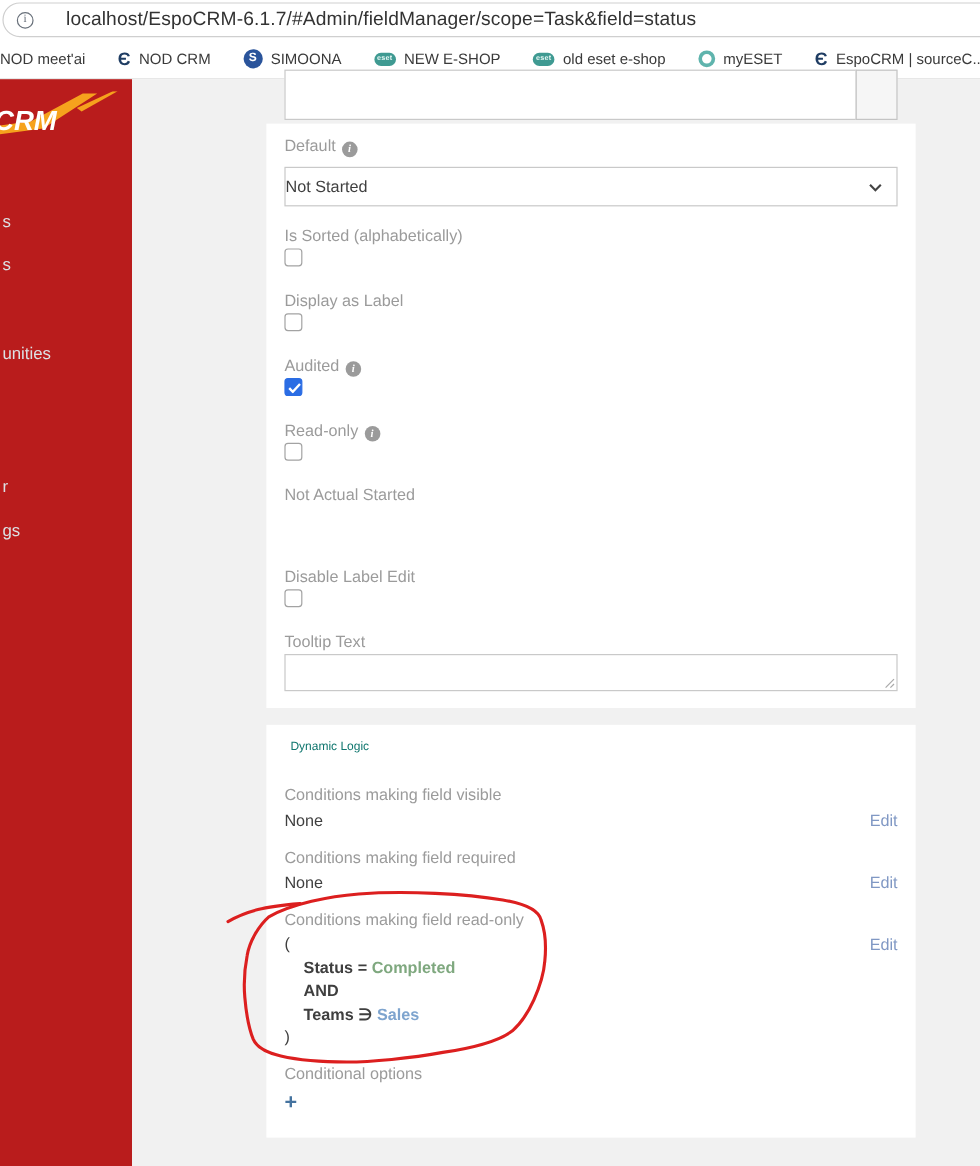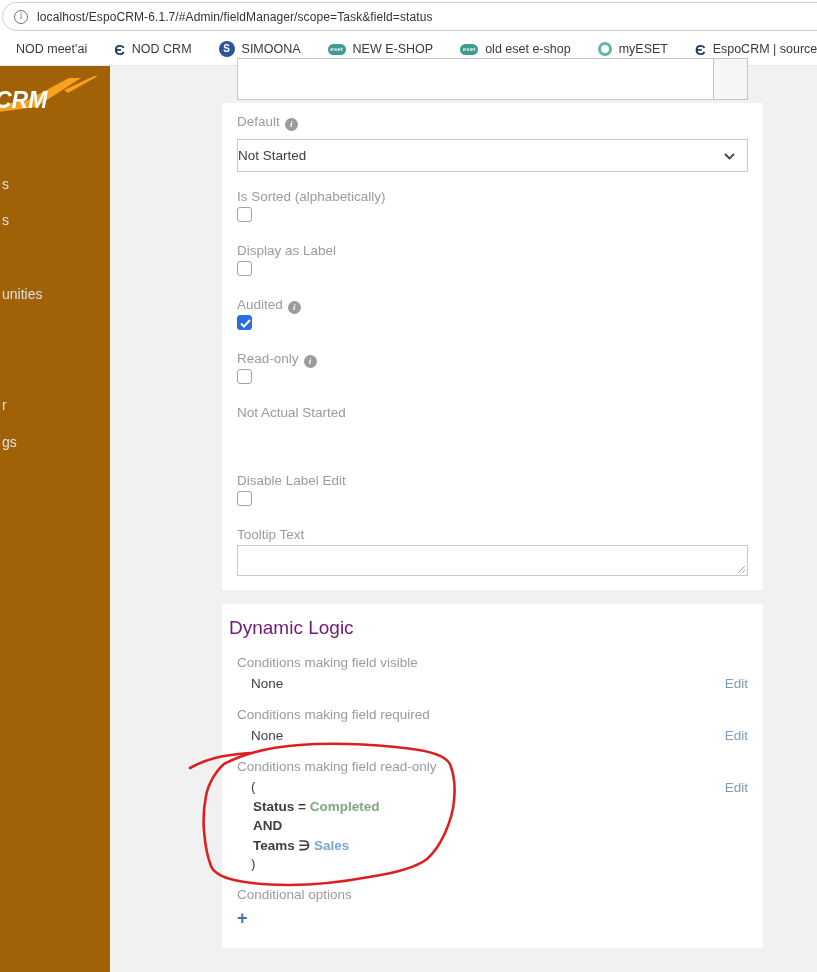--- a/index.html
+++ b/index.html
@@ -15,7 +15,7 @@
               margin-left:11px; position:relative; flex:0 0 auto; }
   .pageinfo span { position:absolute; left:0; right:0; top:0.5px; text-align:center;
                    font-size:9.5px; color:#68707a; font-family:"Liberation Serif",serif; }
-  .urltext { margin-left:9px; font-size:12px; color:#333; letter-spacing:0.1px; white-space:nowrap; }
+  .urltext { margin-left:27px; font-size:16px; color:#333; letter-spacing:0.1px; white-space:nowrap; }
 
   .bookmarks { position:absolute; left:0; top:33px; width:817px; height:33px; background:#fff;
                display:flex; align-items:center; gap:27px; padding-left:16px; overflow:hidden;

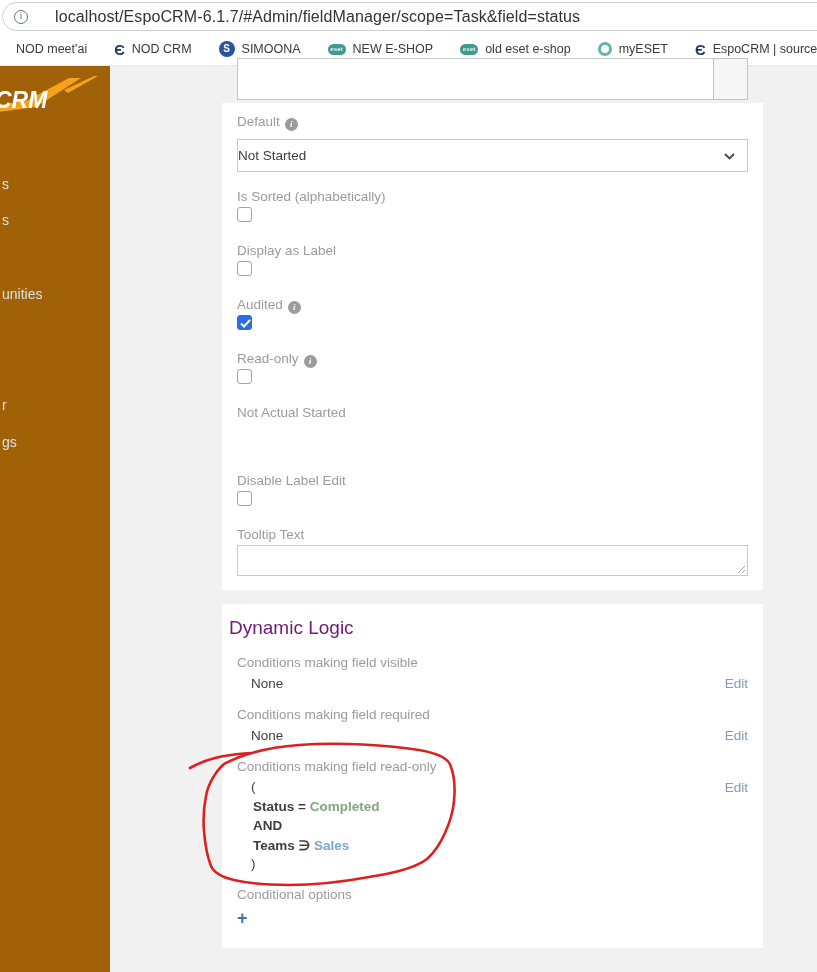--- a/index.html
+++ b/index.html
@@ -18,7 +18,7 @@
   .urltext { margin-left:27px; font-size:16px; color:#333; letter-spacing:0.1px; white-space:nowrap; }
 
   .bookmarks { position:absolute; left:0; top:33px; width:817px; height:33px; background:#fff;
-               display:flex; align-items:center; gap:27px; padding-left:16px; overflow:hidden;
+               display:flex; align-items:center; gap:27px; padding-left:0; overflow:hidden;
                border-bottom:1px solid #e7e7e7; }
   .bm { display:flex; align-items:center; gap:7px; flex:0 0 auto; font-size:12.5px; color:#3a3a3a; white-space:nowrap; }
   .ic-espo { color:#1f3d63; font-weight:bold; font-size:15px; line-height:1; }

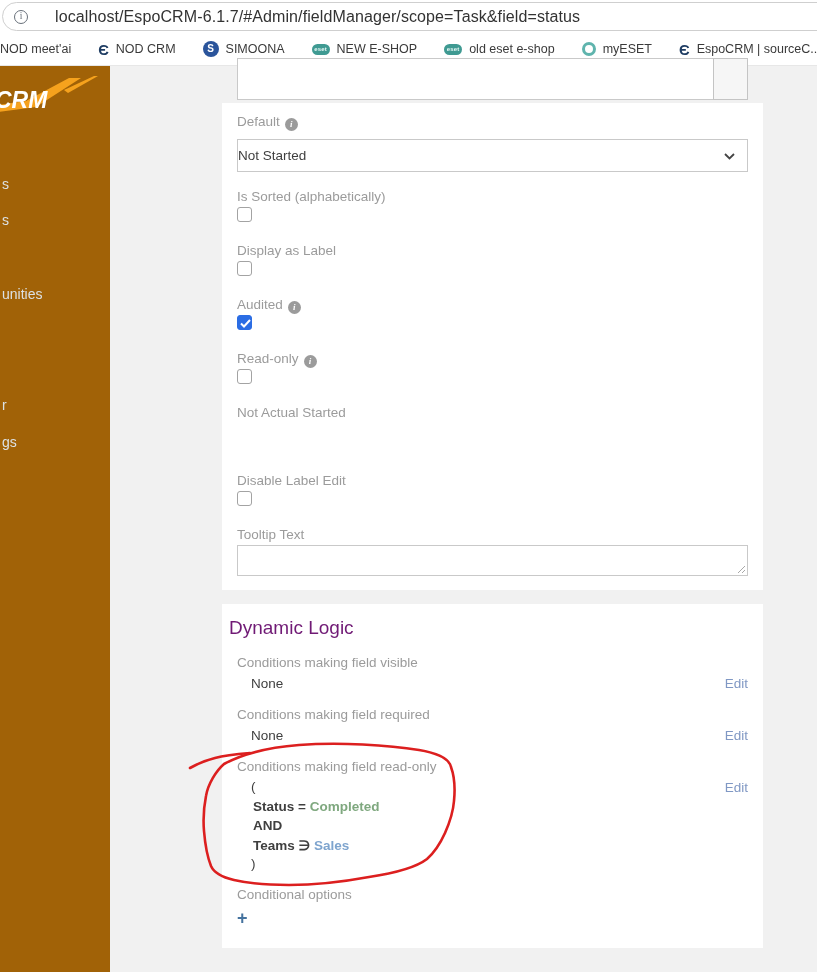--- a/index.html
+++ b/index.html
@@ -31,7 +31,7 @@
   
   .page { position:absolute; left:0; top:66px; width:817px; height:906px; background:#f1f1f1; }
 
-  .sidebar { position:absolute; left:0; top:0; width:110px; height:906px; background:#a16207; overflow:hidden; }
+  .sidebar { position:absolute; left:0; top:0; width:110px; height:906px; background:#b91c1c; overflow:hidden; }
   .logo { position:absolute; left:-32px; top:10px; width:140px; height:42px; }
   .side-item { position:absolute; left:2px; font-size:14px; color:#dce1e4; white-space:nowrap; }
 

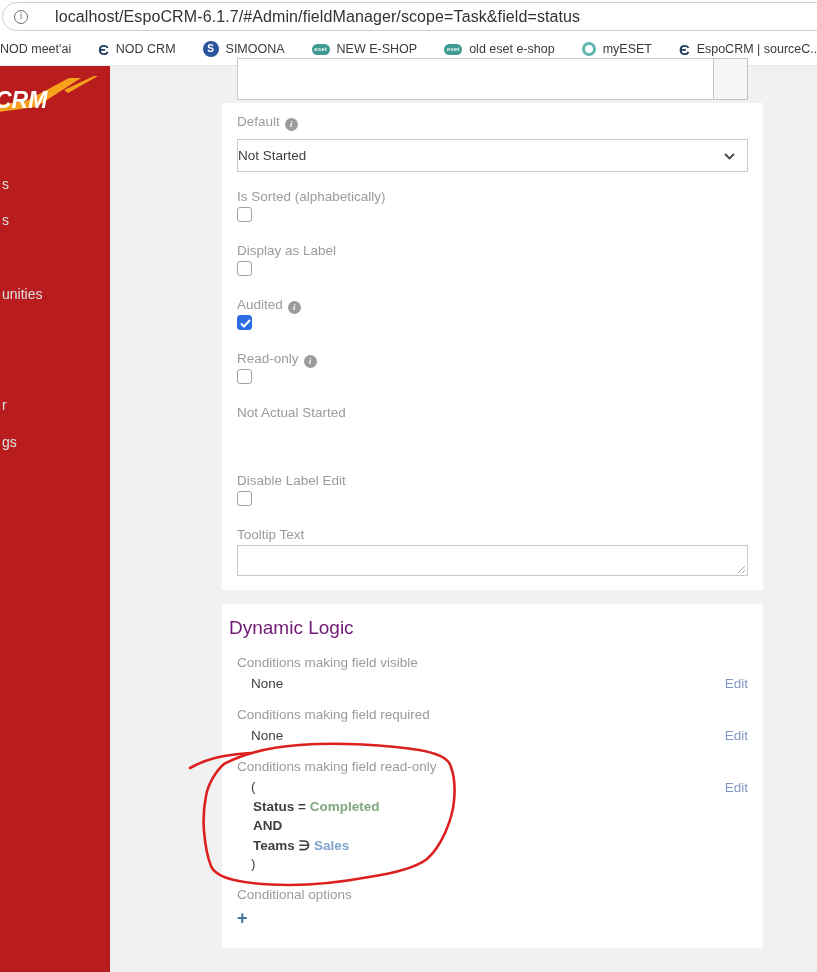--- a/index.html
+++ b/index.html
@@ -71,7 +71,7 @@
              border:1px solid #c9c9c9; background:#fff; }
   .resize-h { position:absolute; right:1px; bottom:1px; }
 
-  .dl-title { position:absolute; left:229px; top:551px; font-size:19px; color:#701a75; }
+  .dl-title { position:absolute; left:242px; top:551px; font-size:10px; color:#0f766e; }
   .editlink { position:absolute; left:688px; width:60px; text-align:right; font-size:13.5px;
               color:#8098c4; cursor:pointer; }
   .cond-ind { left:253px;font-weight:bold; }

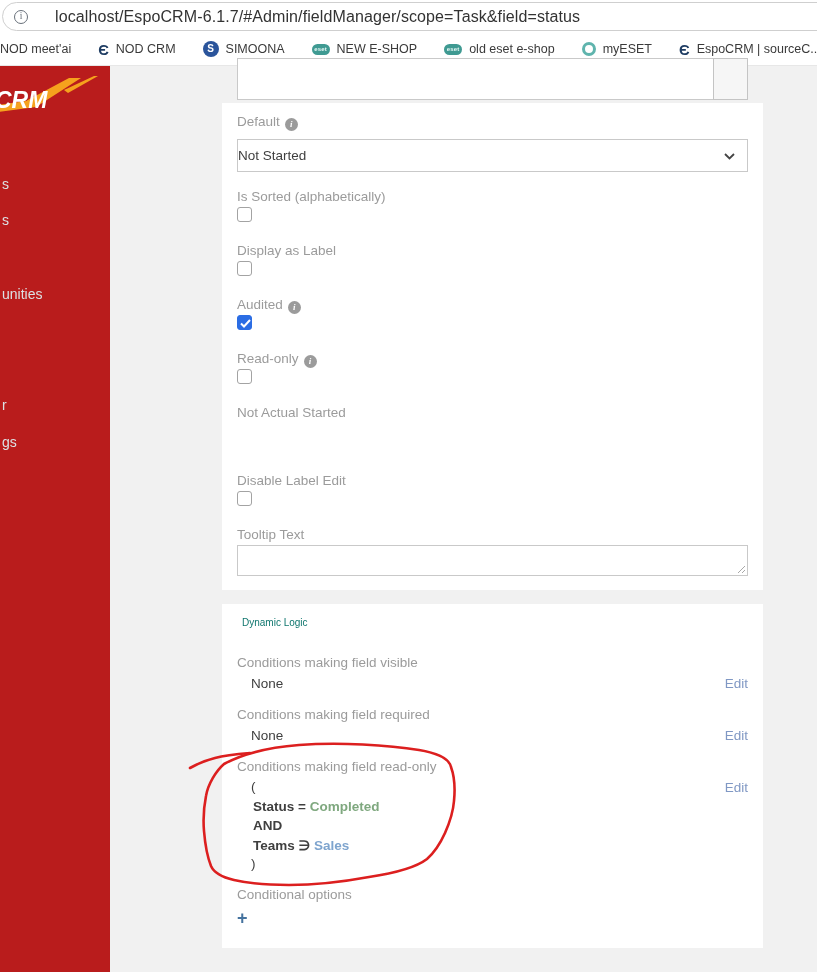--- a/index.html
+++ b/index.html
@@ -40,7 +40,7 @@
   .panel2 { left:222px; top:538px; width:541px; height:344px; }
 
   .lbl { position:absolute; left:237px; font-size:13.5px; color:#9b9b9b; white-space:nowrap; }
-  .val { position:absolute; left:251px; font-size:13.5px; color:#3f3f3f; white-space:nowrap; }
+  .val { position:absolute; left:237px; font-size:13.5px; color:#3f3f3f; white-space:nowrap; }
   .infoicon { display:inline-block; width:13px; height:13px; border-radius:50%; background:#9b9b9b;
               color:#fff; font-size:9px; font-weight:bold; text-align:center; line-height:13px;
               margin-left:5px; vertical-align:-1px; font-family:"Liberation Serif",serif; font-style:italic; }

